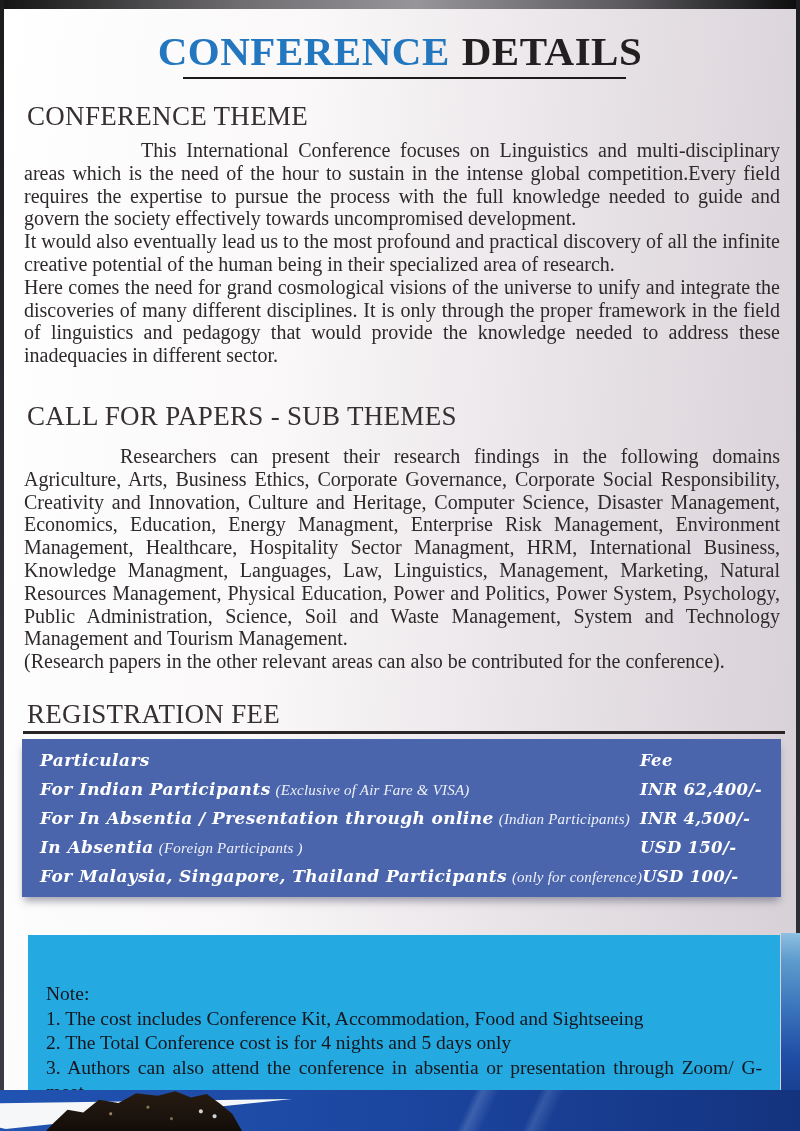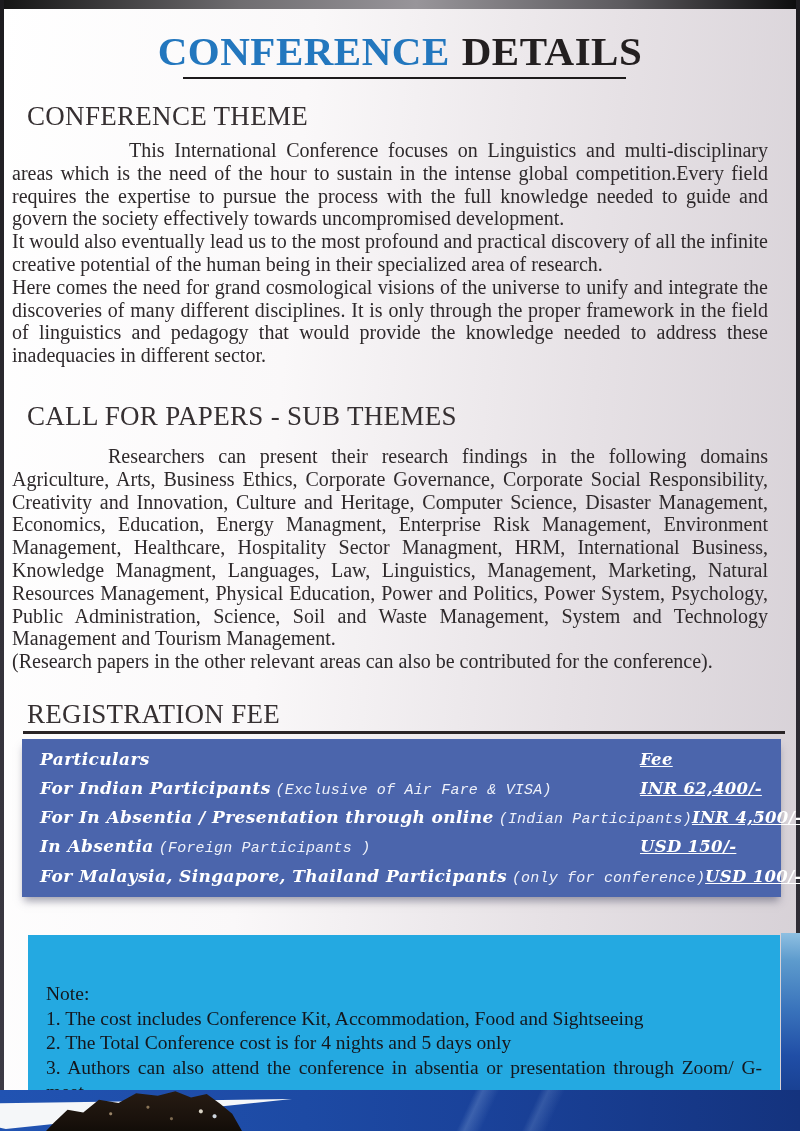--- a/index.html
+++ b/index.html
@@ -54,7 +54,7 @@
 
   
   .body {
-    position:absolute; left:12px; width:756px;
+    position:absolute; left:24px; width:756px;
     font-size:20px; line-height:22.8px; text-align:justify; color:#2e292b;
   }
   .body p { margin:0; }

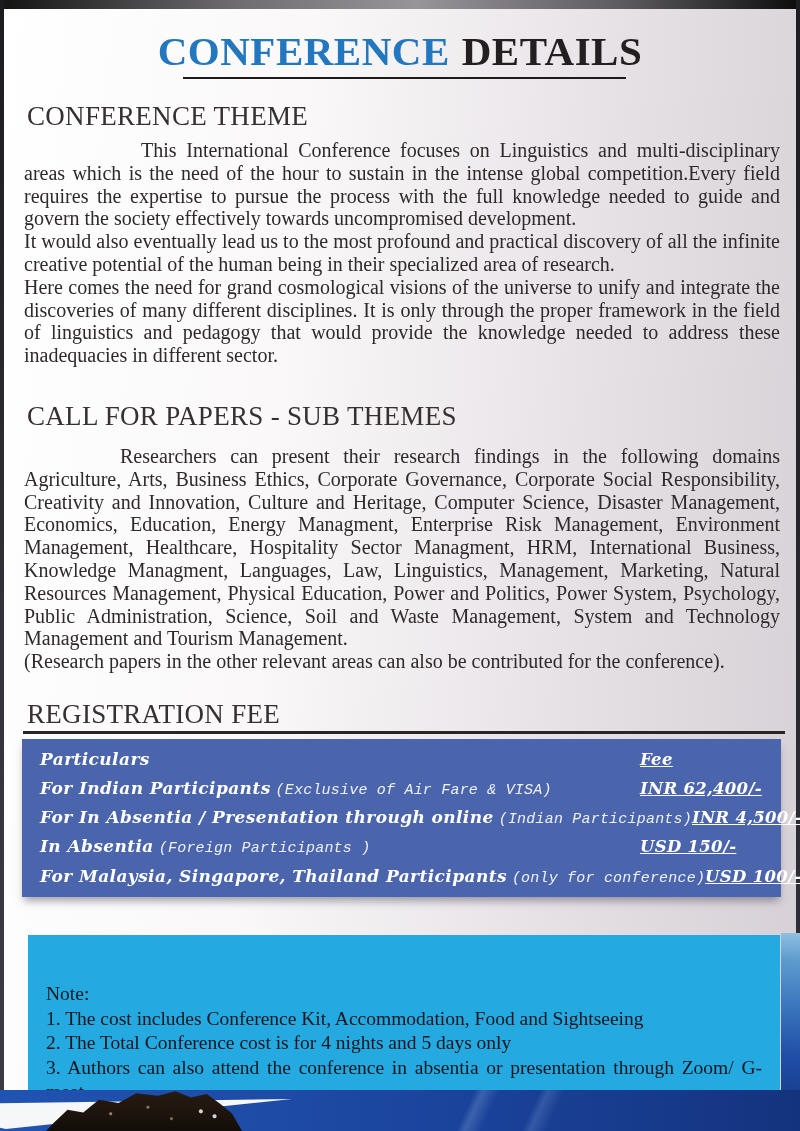--- a/index.html
+++ b/index.html
@@ -86,7 +86,7 @@
   .ffee {
     flex:0 0 127px; text-align:left; color:#ffffff;
     font-family:"DejaVu Serif", serif; font-style:italic; font-weight:bold;
-    font-size:16.5px; letter-spacing:0.3px; white-space:nowrap;text-decoration:underline;
+    font-size:16.5px; letter-spacing:0.3px; white-space:nowrap;
   }
 
   

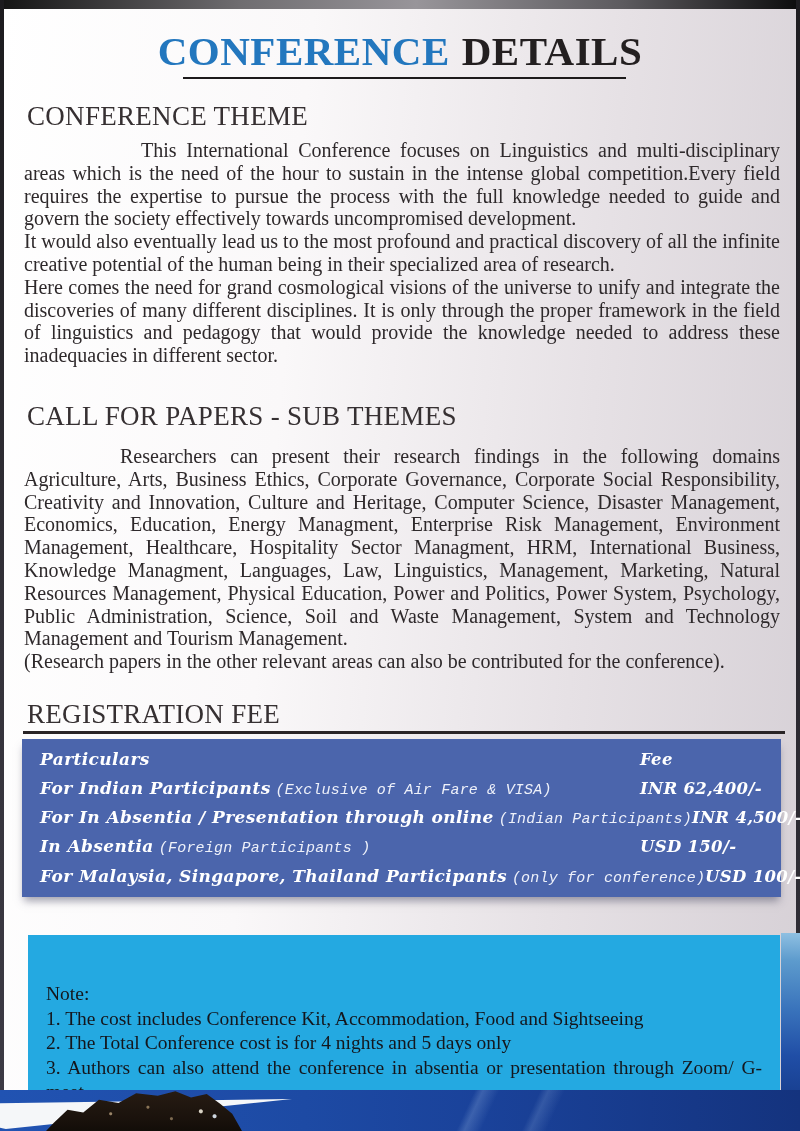--- a/index.html
+++ b/index.html
@@ -80,7 +80,7 @@
     font-size:17px; letter-spacing:0.4px; white-space:nowrap;
   }
   .flabel .sub {
-    font-family:Liberation Mono, monospace; font-weight:normal;
+    font-family:Liberation Serif, serif; font-weight:normal;
     font-size:15px; letter-spacing:0.2px; color:#eef1fa; margin-left:5px;
   }
   .ffee {

